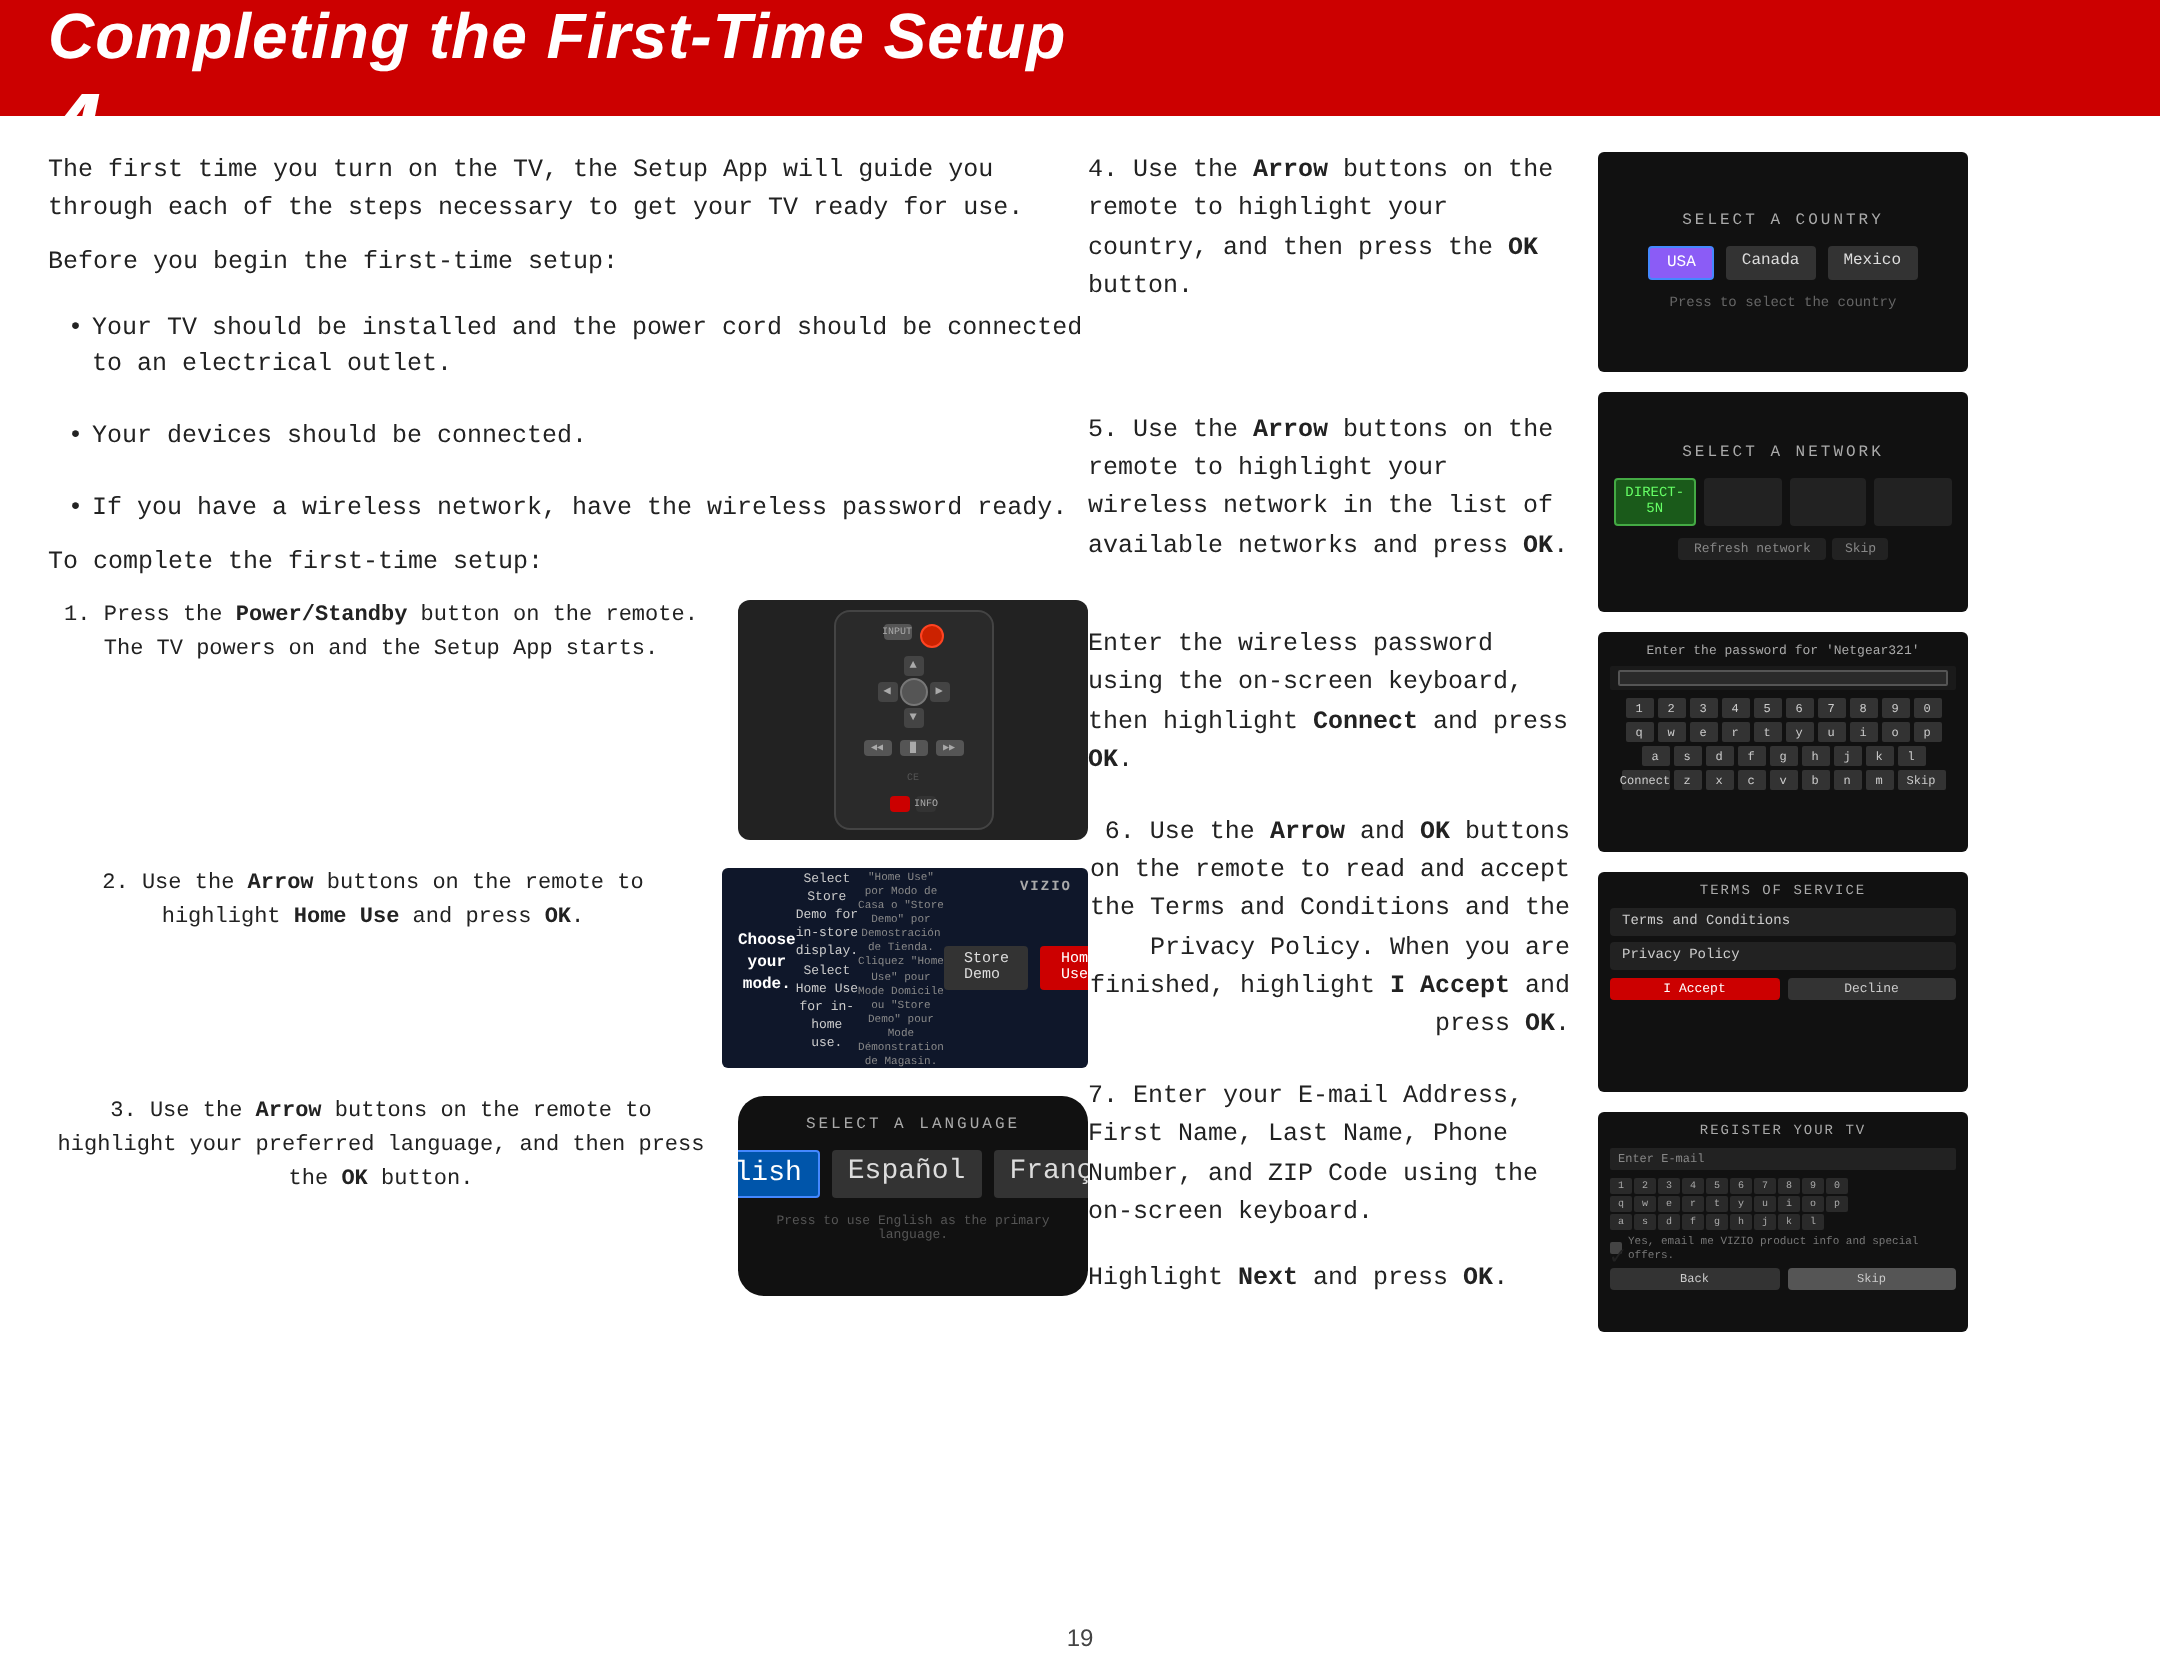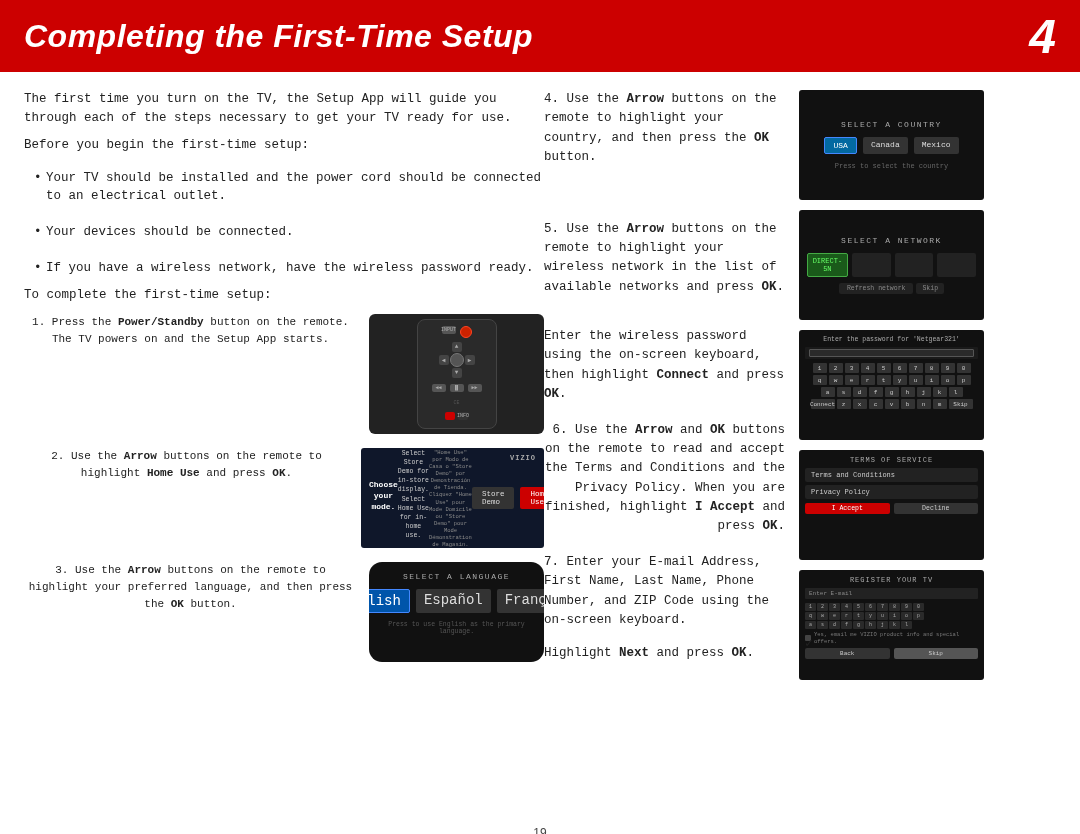--- a/index.html
+++ b/index.html
@@ -17,10 +17,10 @@
     .header {
       background: #cc0000;
       display: flex;
-      align-items: center;
       justify-content: space-between;
       padding: 0 24px;
-      height: 72px;
+      height: 58px;
+      flex-direction: column;
     }
     .header-title {
       color: #fff;

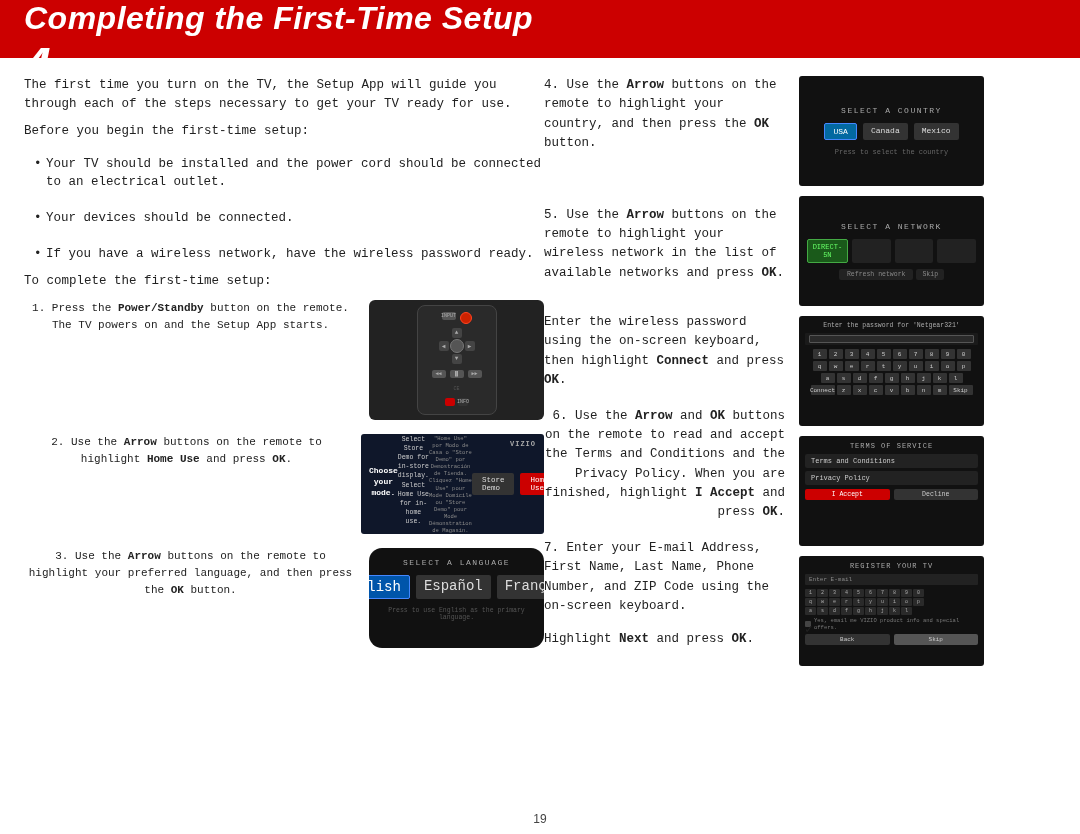--- a/index.html
+++ b/index.html
@@ -159,7 +159,7 @@
       color: #ddd;
     }
     .country-btn.active {
-      background: #0369a1;
+      background: #8b5cf6;
       color: #fff;
       border: 1px solid #4488ff;
     }

